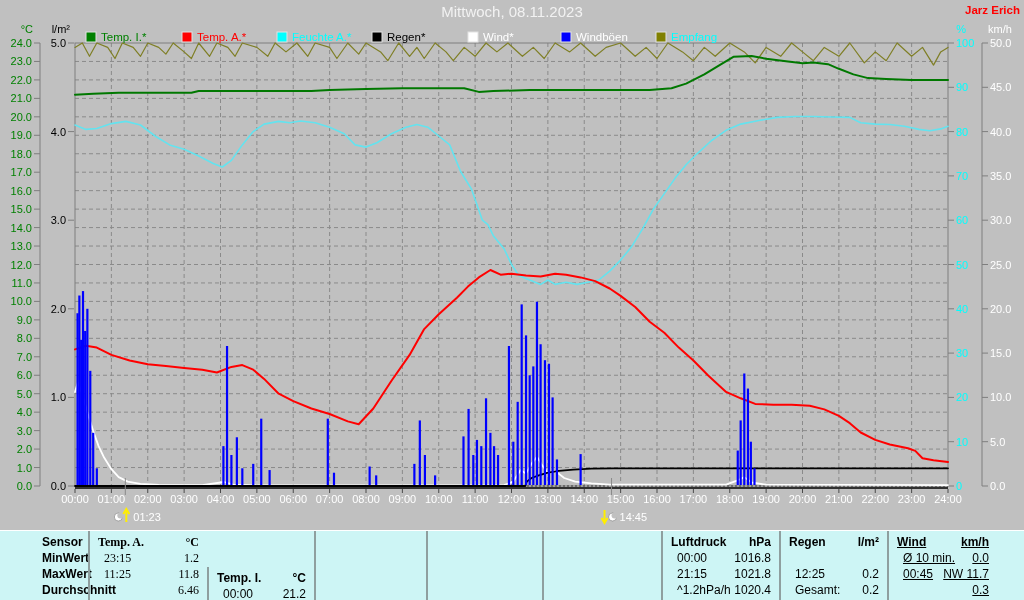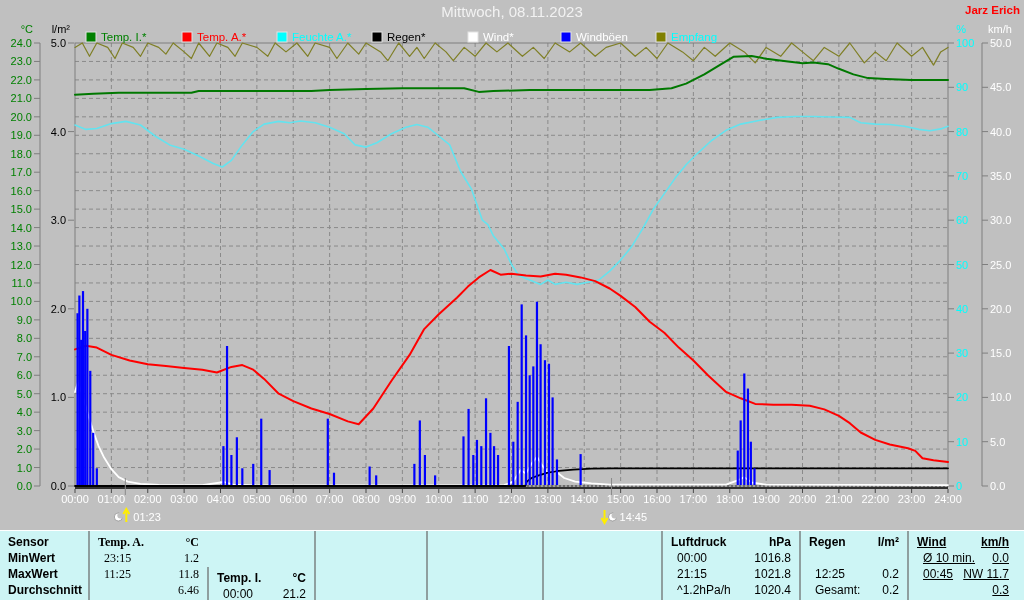--- a/index.html
+++ b/index.html
@@ -13,7 +13,7 @@
          border-top:1px solid #ffffff;display:flex;color:#000;font-size:12px;}
   .tcol{height:100%;padding-top:3px;border-left:2px solid #8f9f9f;}
   .tcol.first{border-left:none;}
-  .c0{width:88px;} .c1{width:119px;font-family:Liberation Serif, serif;} .c2{width:107px;margin-top:36px;} .c3{width:112px;}
+  .c0{width:88px;padding-left:34px;} .c1{width:119px;font-family:Liberation Serif, serif;} .c2{width:107px;margin-top:36px;} .c3{width:112px;}
   .c4{width:116px;} .c5{width:119px;} .c6{width:138px;text-align:center;} .c7{width:108px;} .c8{width:110px;text-decoration:underline;}
   .trow{display:flex;justify-content:space-between;height:16px;line-height:16px;
         padding:0 8px 0 14px;white-space:nowrap;}

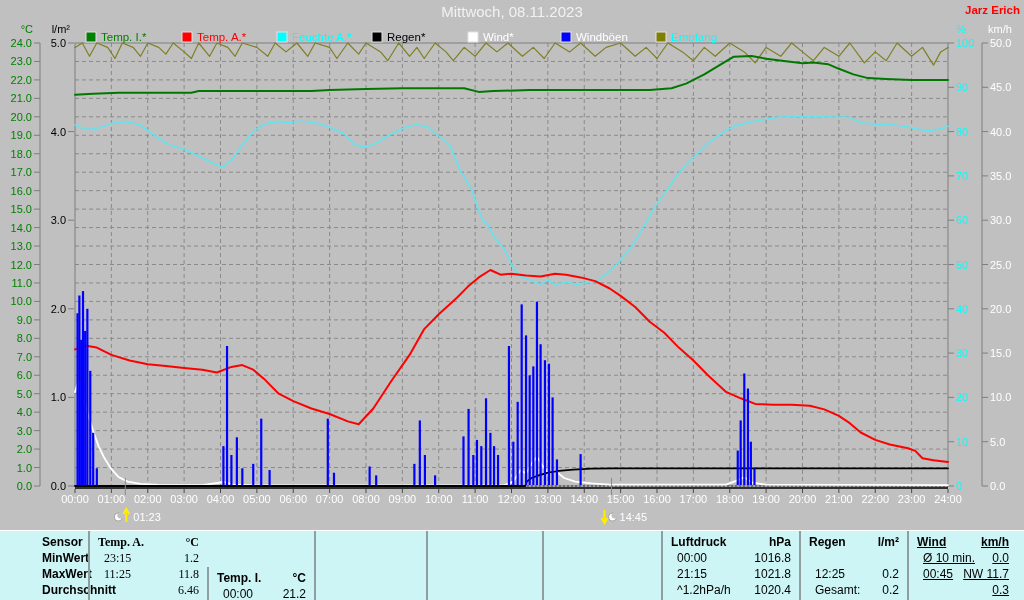--- a/index.html
+++ b/index.html
@@ -14,7 +14,7 @@
   .tcol{height:100%;padding-top:3px;border-left:2px solid #8f9f9f;}
   .tcol.first{border-left:none;}
   .c0{width:88px;padding-left:34px;} .c1{width:119px;font-family:Liberation Serif, serif;} .c2{width:107px;margin-top:36px;} .c3{width:112px;}
-  .c4{width:116px;} .c5{width:119px;} .c6{width:138px;text-align:center;} .c7{width:108px;} .c8{width:110px;text-decoration:underline;}
+  .c4{width:116px;} .c5{width:119px;} .c6{width:118px;text-align:center;} .c7{width:108px;} .c8{width:110px;text-decoration:underline;}
   .trow{display:flex;justify-content:space-between;height:16px;line-height:16px;
         padding:0 8px 0 14px;white-space:nowrap;}
   .trow.th{font-weight:bold;padding-left:8px;}

